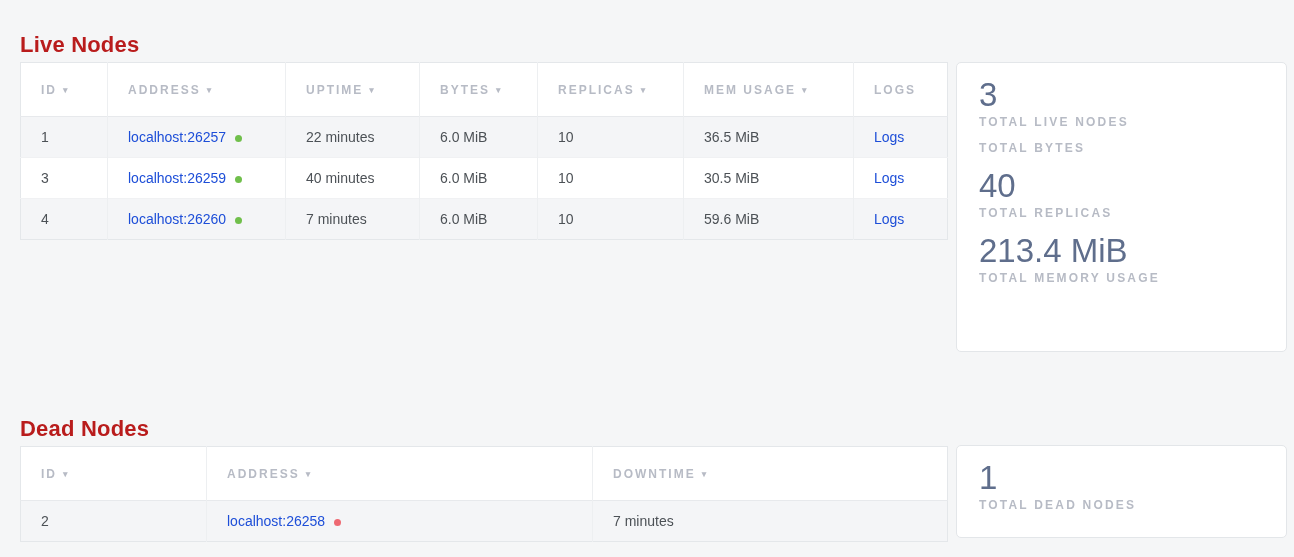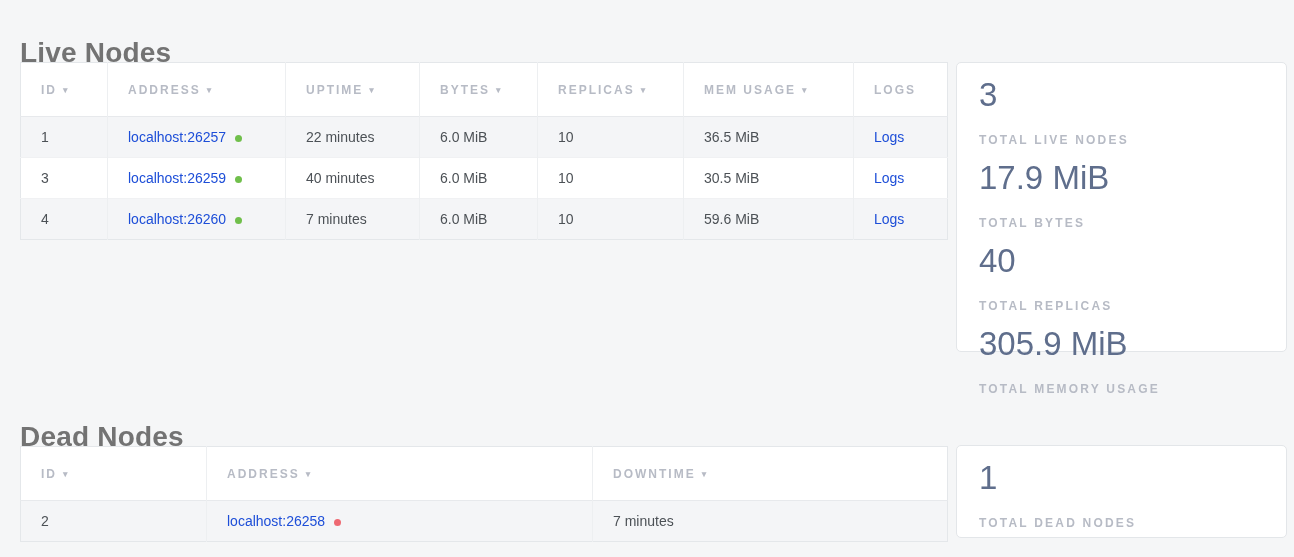--- a/index.html
+++ b/index.html
@@ -13,9 +13,9 @@
   }
   .section-title {
     position: absolute;
-    font-size: 28px;
+    font-size: 22px;
     font-weight: 700;
-    color: #737373;
+    color: #b91c1c;
     letter-spacing: 0.2px;
   }
   #live-title { top: 14px; left: 20px; }

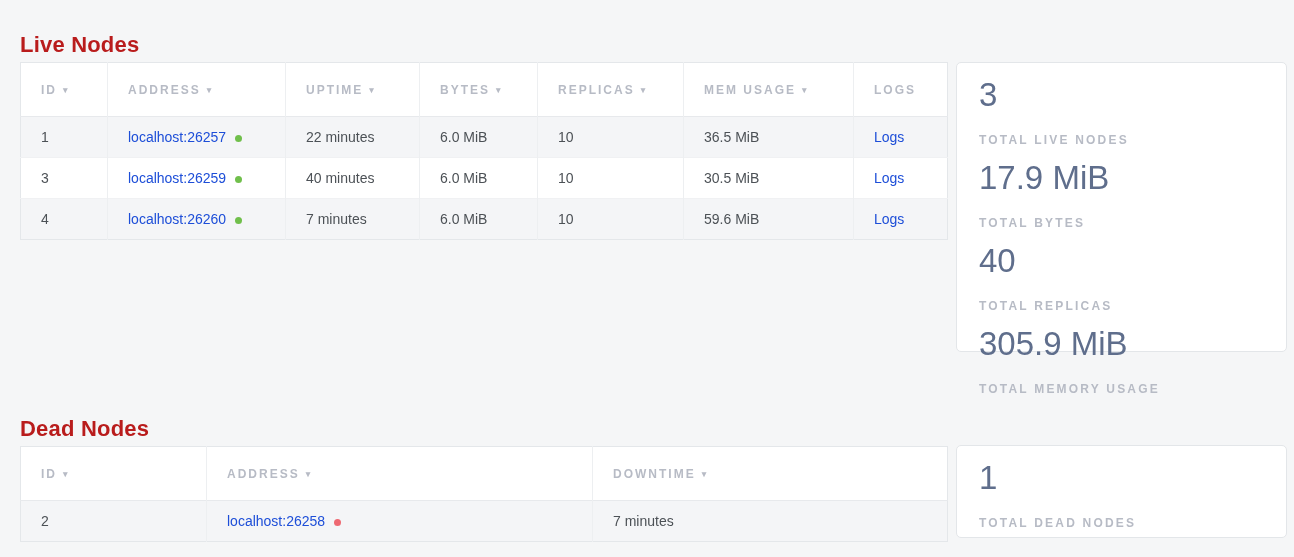--- a/index.html
+++ b/index.html
@@ -101,7 +101,7 @@
     font-weight: 600;
     color: #b7bbc5;
     letter-spacing: 2.2px;
-    margin: 19px 0 12px 0;
+    margin: 1px 0 12px 0;
   }
   .stat:last-child .stat-label { margin-bottom: 0; }
 </style>

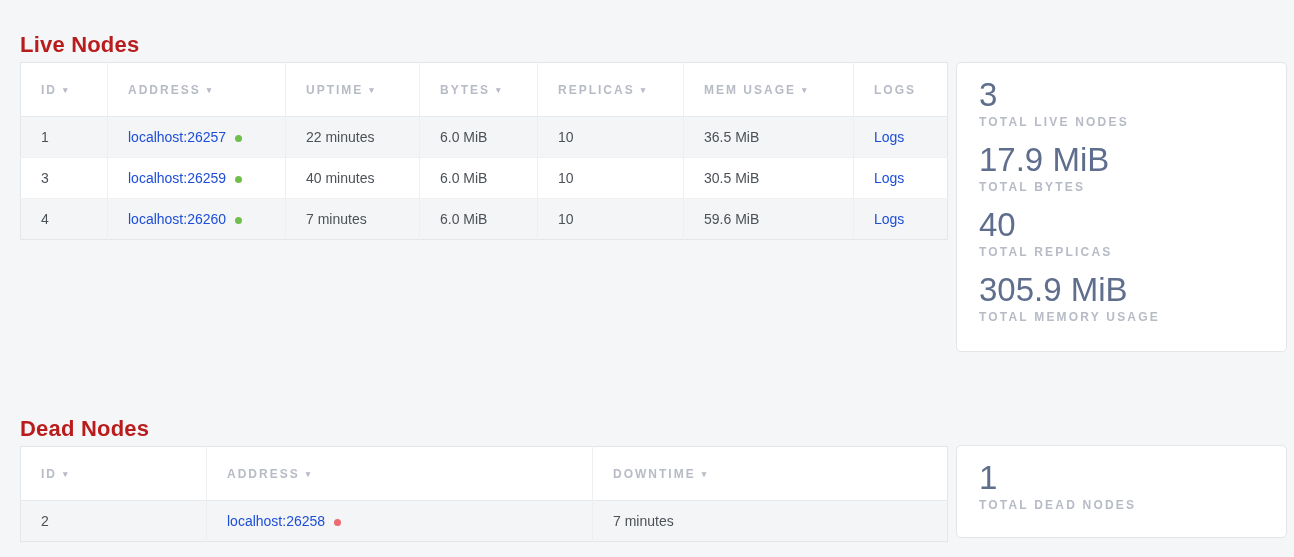--- a/index.html
+++ b/index.html
@@ -168,7 +168,6 @@
     <div class="stat-label">TOTAL LIVE NODES</div>
   </div>
   <div class="stat">
-    <div class="stat-value">17.9 MiB</div>
     <div class="stat-label">TOTAL BYTES</div>
   </div>
   <div class="stat">

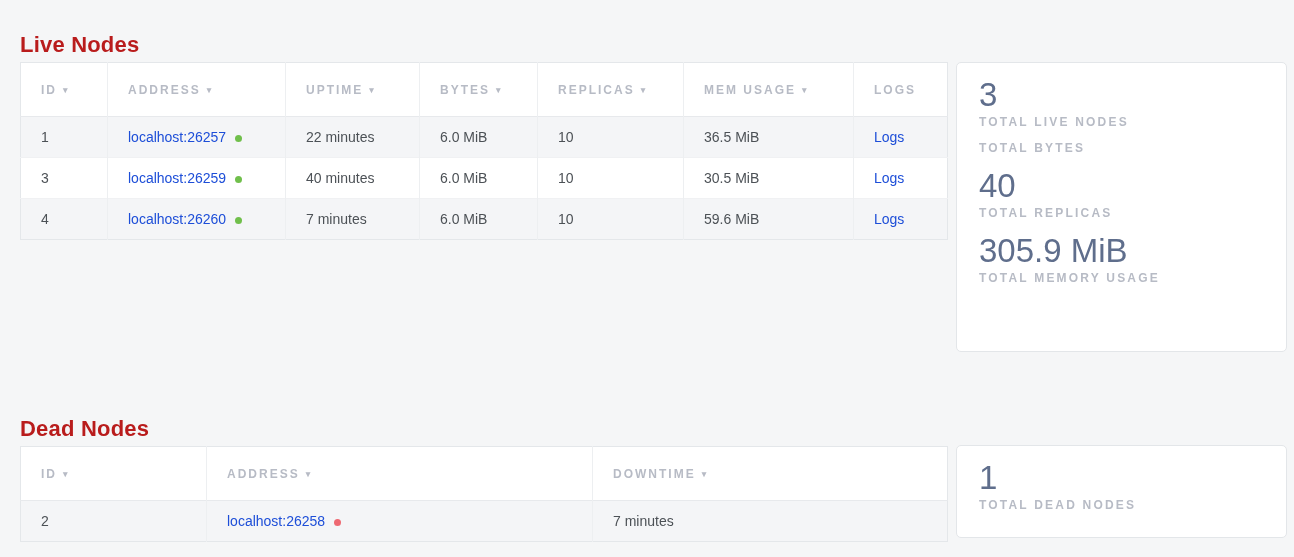--- a/index.html
+++ b/index.html
@@ -175,7 +175,7 @@
     <div class="stat-label">TOTAL REPLICAS</div>
   </div>
   <div class="stat">
-    <div class="stat-value">305.9 MiB</div>
+    <div class="stat-value">213.4 MiB</div>
     <div class="stat-label">TOTAL MEMORY USAGE</div>
   </div>
 </div>

